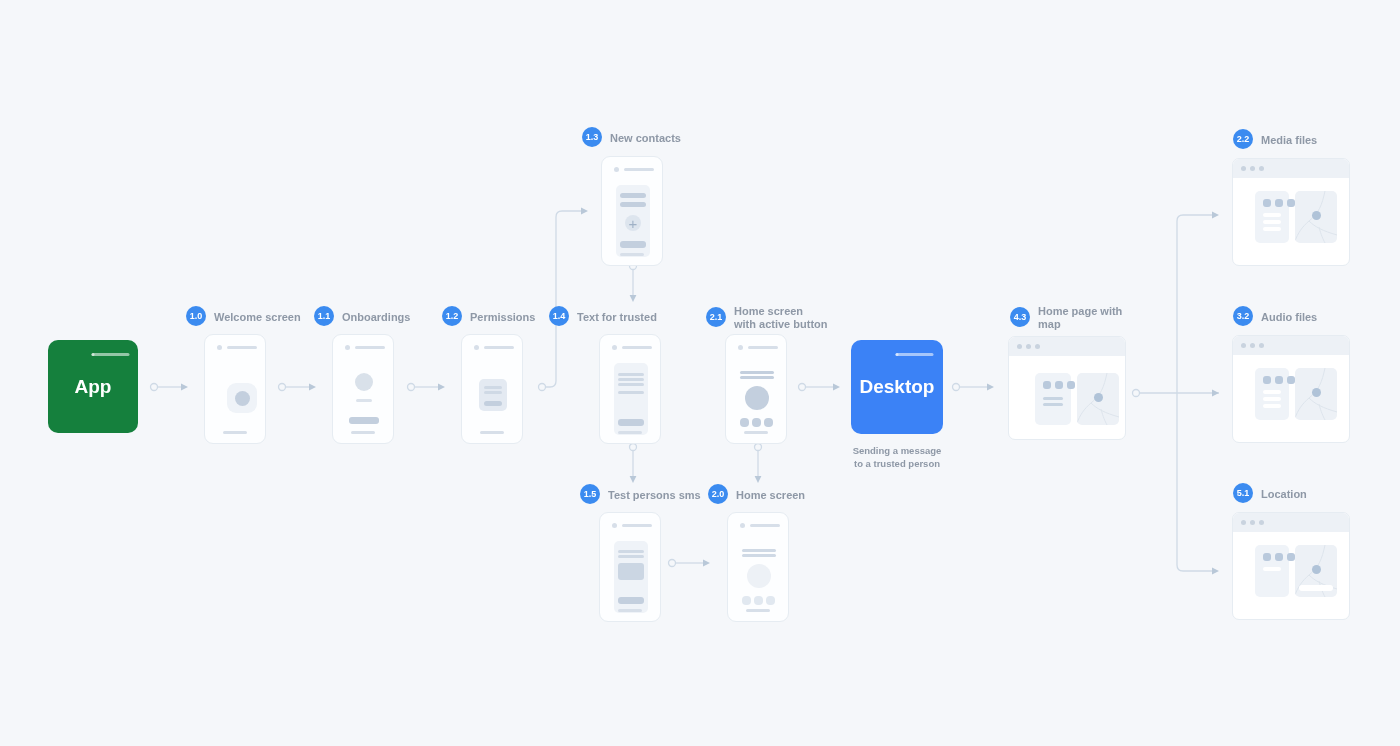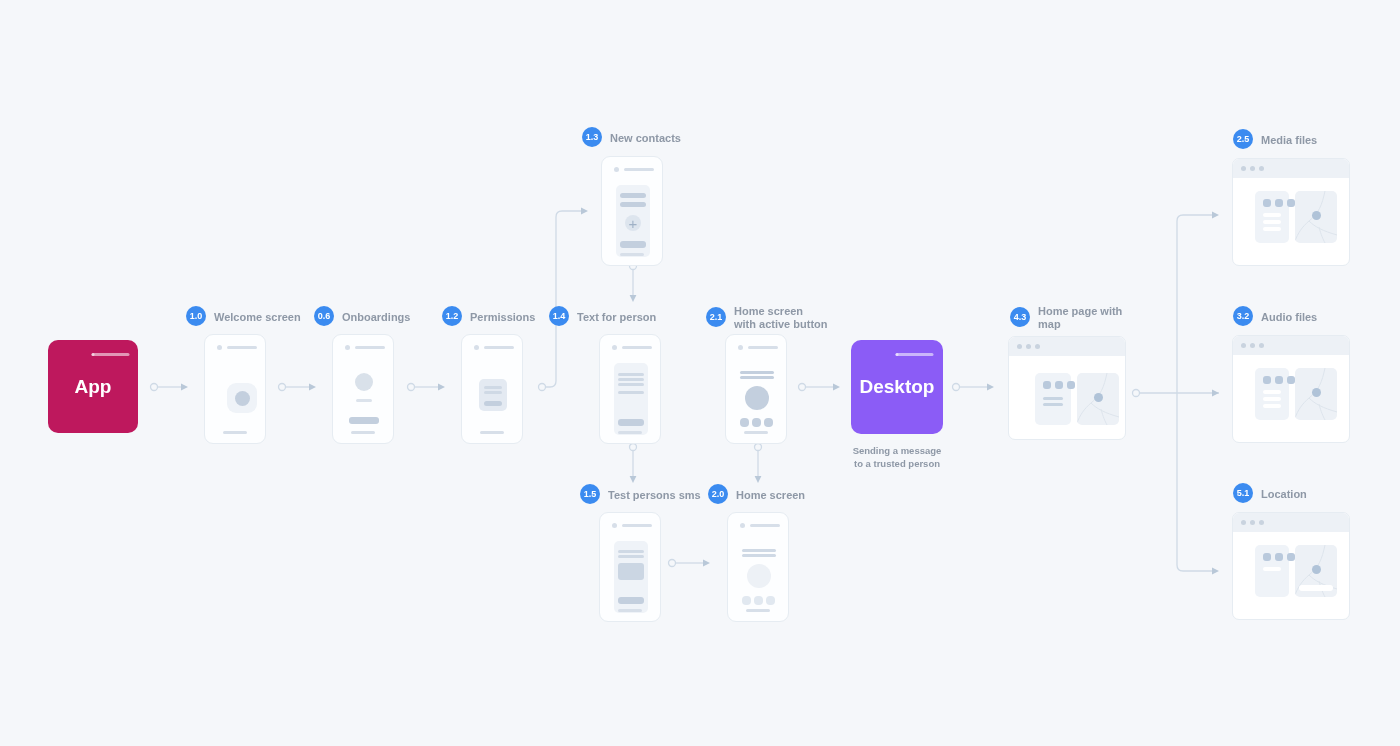--- a/index.html
+++ b/index.html
@@ -385,7 +385,7 @@
   </div>
 
   <div class="steplabel" style="left:1233px; top:129px;">
-    <span class="badge">2.5</span>
+    <span class="badge">2.2</span>
     <span class="steptext">Media files</span>
   </div>
   <div class="browser" style="left:1232px; top:158px; width:118px; height:108px;">

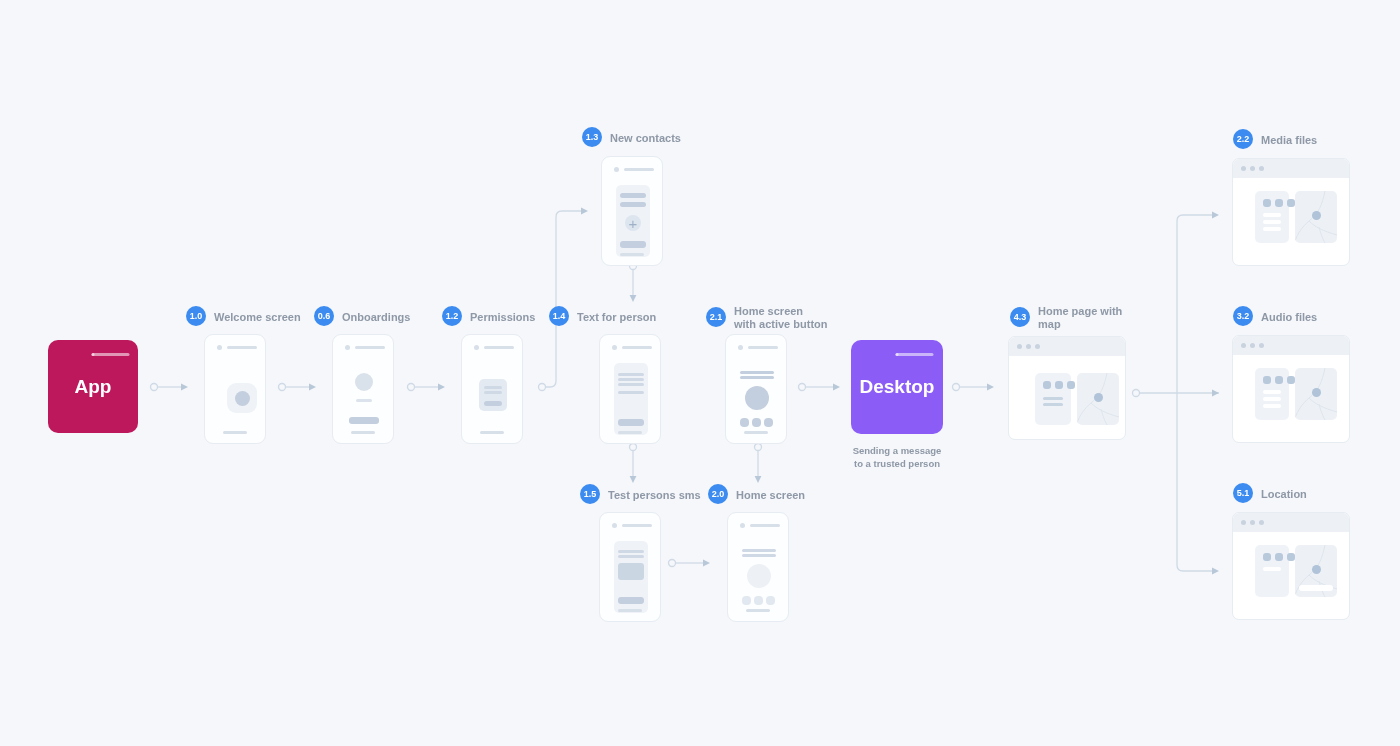--- a/index.html
+++ b/index.html
@@ -205,7 +205,7 @@
   </div>
 
   <div class="steplabel" style="left:314px; top:306px;">
-    <span class="badge">0.6</span>
+    <span class="badge">1.1</span>
     <span class="steptext">Onboardings</span>
   </div>
   <div class="phone" style="left:332px; top:334px; width:62px; height:110px;">

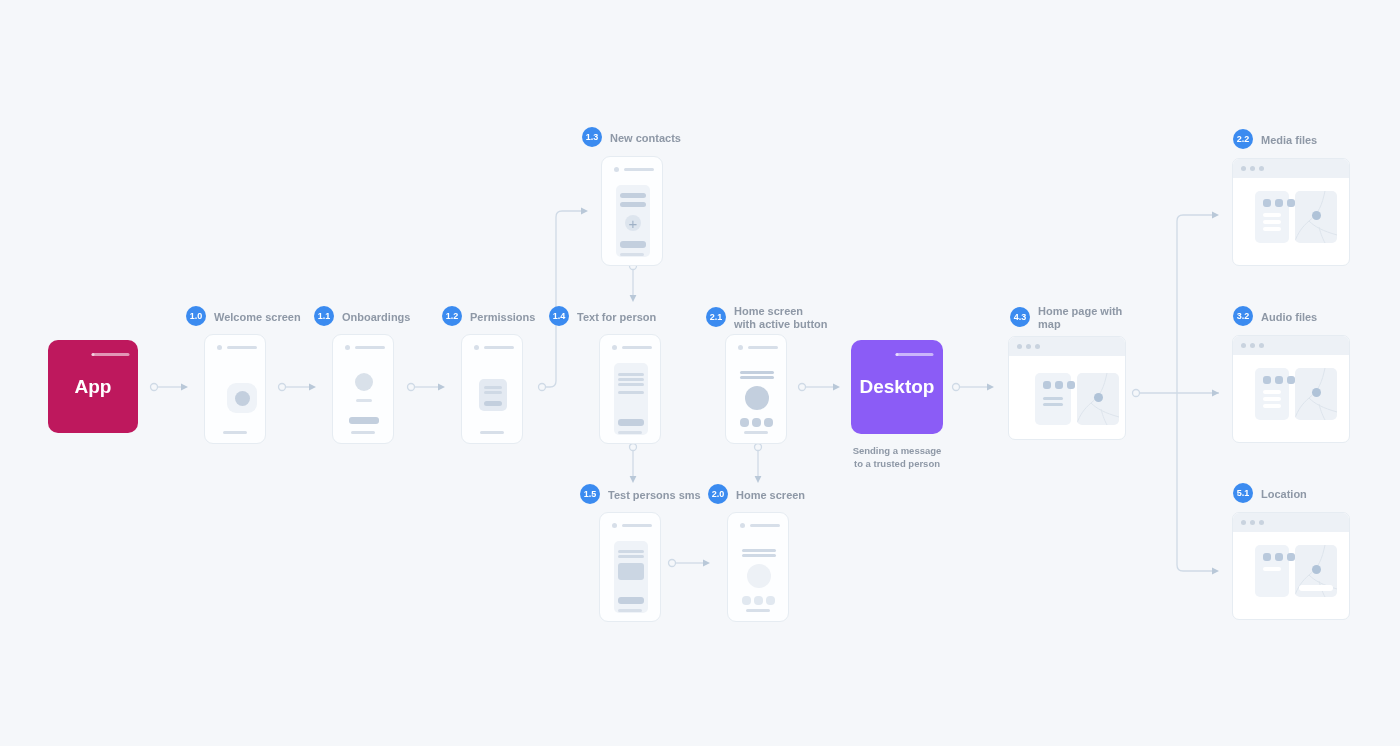--- a/index.html
+++ b/index.html
@@ -264,7 +264,7 @@
 
   <div class="steplabel" style="left:549px; top:306px;">
     <span class="badge">1.4</span>
-    <span class="steptext">Text for person</span>
+    <span class="steptext">Text for trusted</span>
   </div>
   <div class="phone" style="left:599px; top:334px; width:62px; height:110px;">
     <div class="nav">

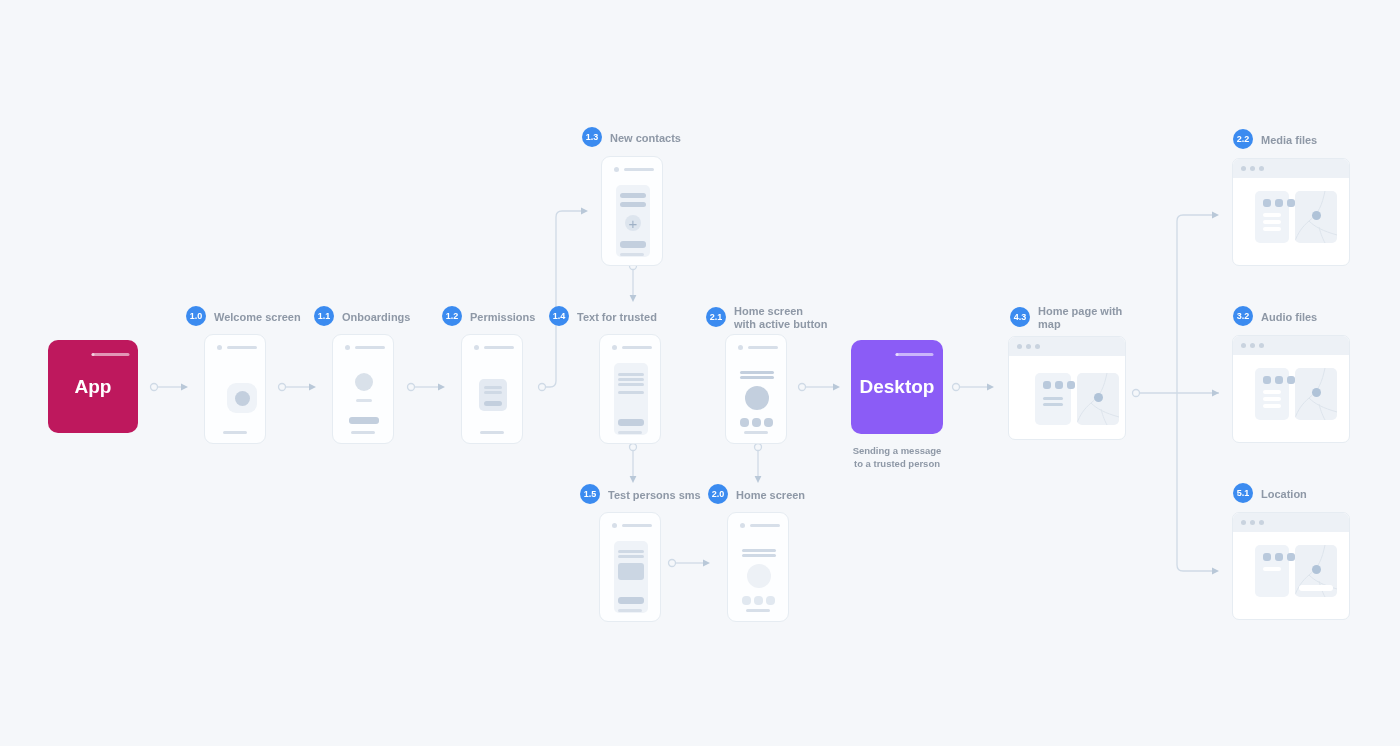--- a/index.html
+++ b/index.html
@@ -44,7 +44,7 @@
   .bigcard .toptab .bar { width: 38px; height: 3px; border-radius: 2px; background: rgba(255,255,255,.55); }
   .bigcard .toptab .dot { width: 3px; height: 3px; border-radius: 50%; background: rgba(255,255,255,.55); }
   .bigcard .cardlabel { font-size: 19px; font-weight: bold; color: #fff; }
-  .app  { background: #be185d; }
+  .app  { background: #15803d; }
   .desk { background: #8b5cf6; }
   .caption {
     position: absolute; text-align: center;

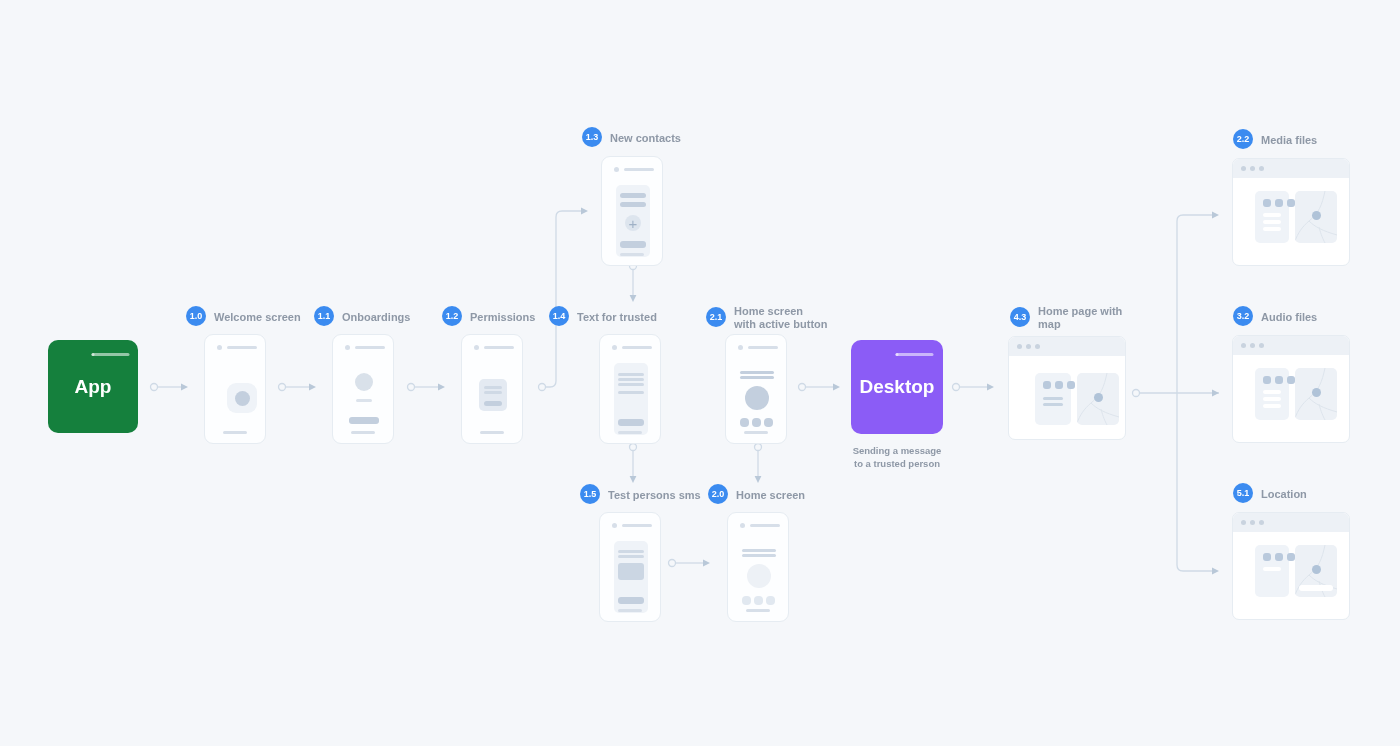--- a/index.html
+++ b/index.html
@@ -45,7 +45,7 @@
   .bigcard .toptab .dot { width: 3px; height: 3px; border-radius: 50%; background: rgba(255,255,255,.55); }
   .bigcard .cardlabel { font-size: 19px; font-weight: bold; color: #fff; }
   .app  { background: #15803d; }
-  .desk { background: #8b5cf6; }
+  .desk { background: #3b82f6; }
   .caption {
     position: absolute; text-align: center;
     font-size: 9.5px; font-weight: bold; color: #8E98A6; line-height: 13px;

